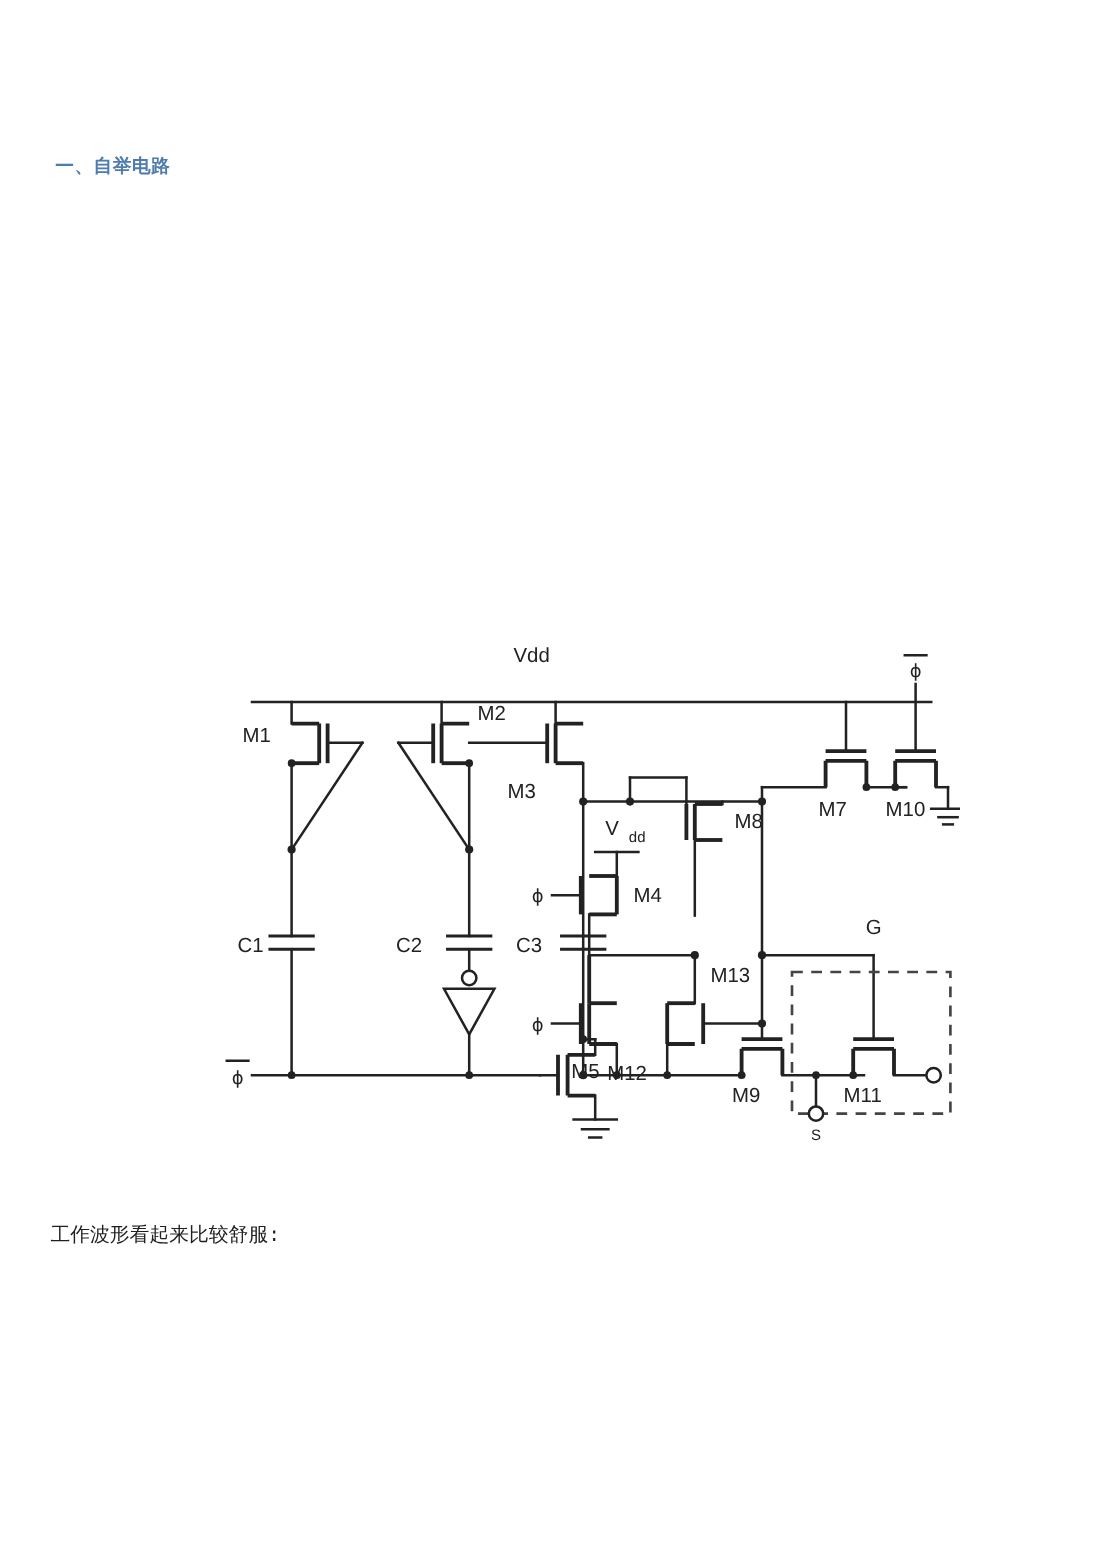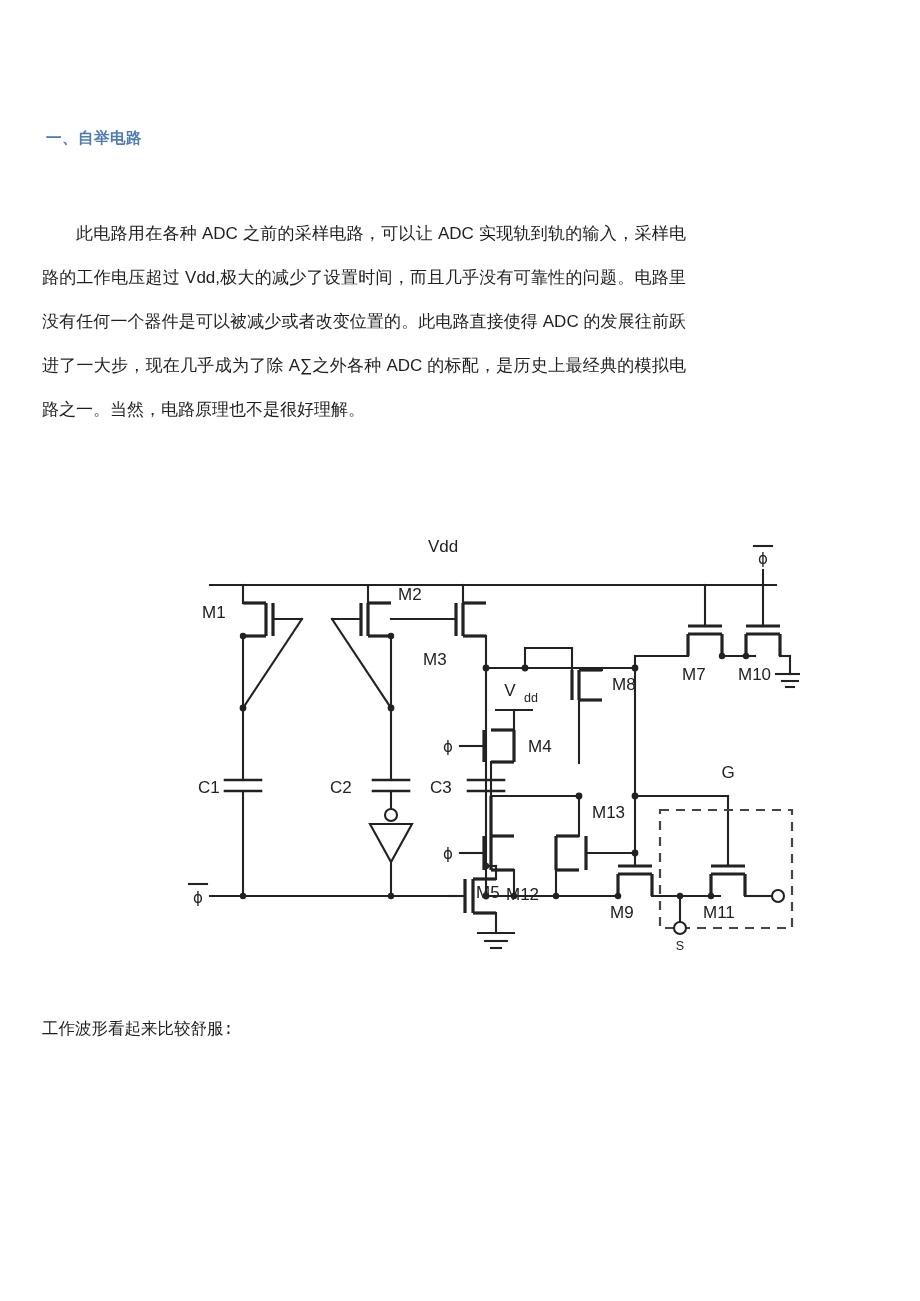--- a/index.html
+++ b/index.html
@@ -78,7 +78,6 @@
 
   <div class="heading">一、自举电路</div>
 
-  <div class="para">此电路用在各种 ADC 之前的采样电路，可以让 ADC 实现轨到轨的输入，采样电路的工作电压超过 Vdd,极大的减少了设置时间，而且几乎没有可靠性的问题。电路里没有任何一个器件是可以被减少或者改变位置的。此电路直接使得 ADC 的发展往前跃进了一大步，现在几乎成为了除 A∑之外各种 ADC 的标配，是历史上最经典的模拟电路之一。当然，电路原理也不是很好理解。</div>
 
   <div class="figure">
     <svg viewBox="0 0 620 440" xmlns="http://www.w3.org/2000/svg">

